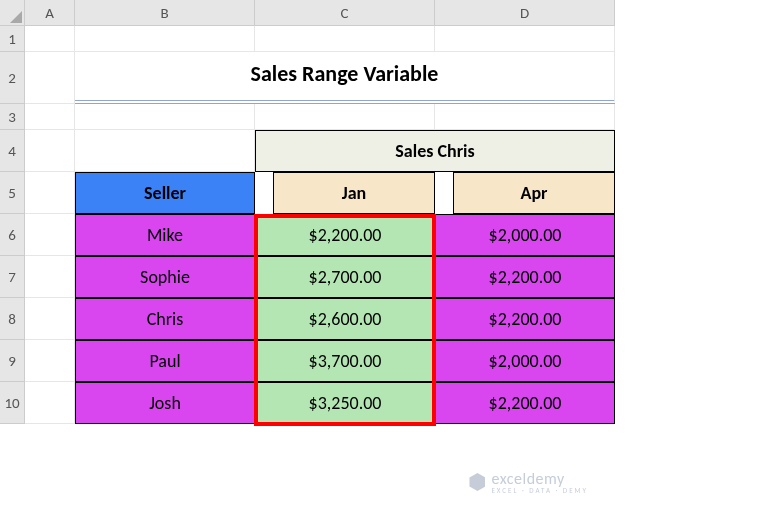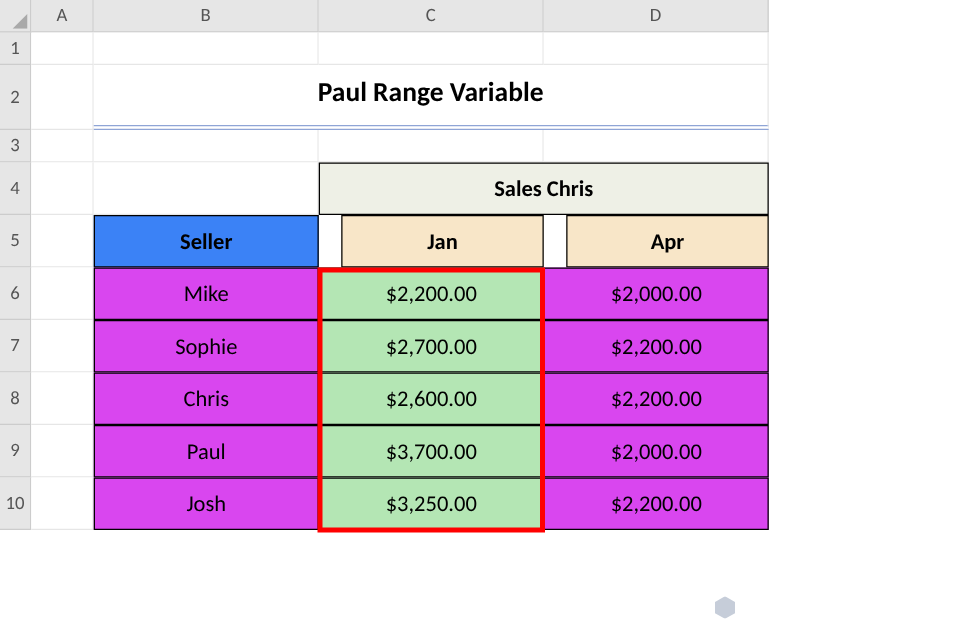--- a/index.html
+++ b/index.html
@@ -125,7 +125,7 @@
 
   <div class="row-header">2</div>
   <div class="cell empty"></div>
-  <div class="cell title-cell" style="grid-column: span 3;">Paul Range Variable</div>
+  <div class="cell title-cell" style="grid-column: span 3;">Sales Range Variable</div>
 
   <div class="row-header">3</div>
   <div class="cell empty"></div>

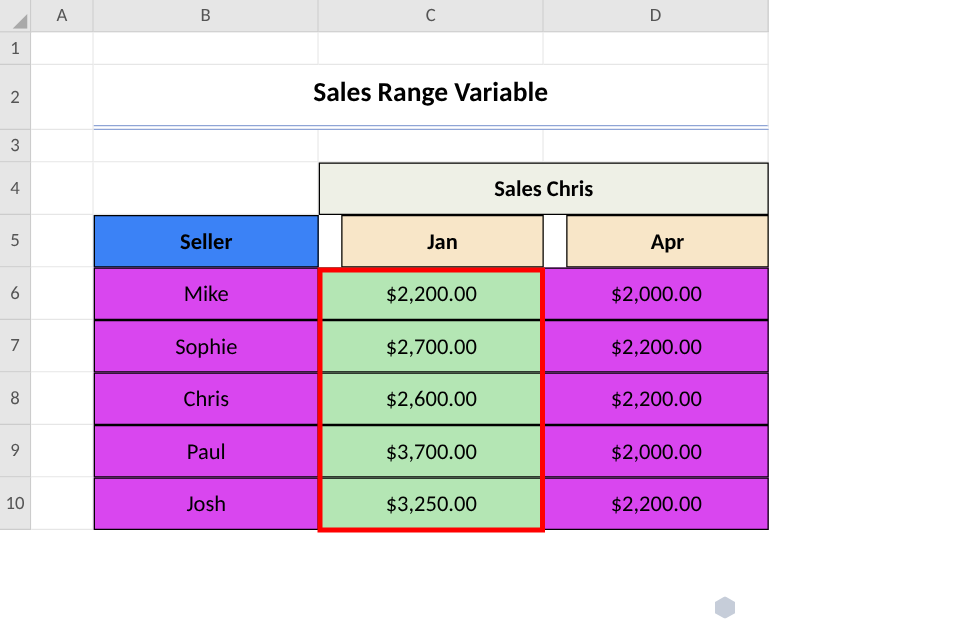--- a/index.html
+++ b/index.html
@@ -179,6 +179,10 @@
 
 <div class="watermark">
   <div class="logo-hex"></div>
+  <div>
+    <span class="brand">exceldemy</span>
+    <span class="sub">EXCEL · DATA · DEMY</span>
+  </div>
 </div>
 
 </body></html>

